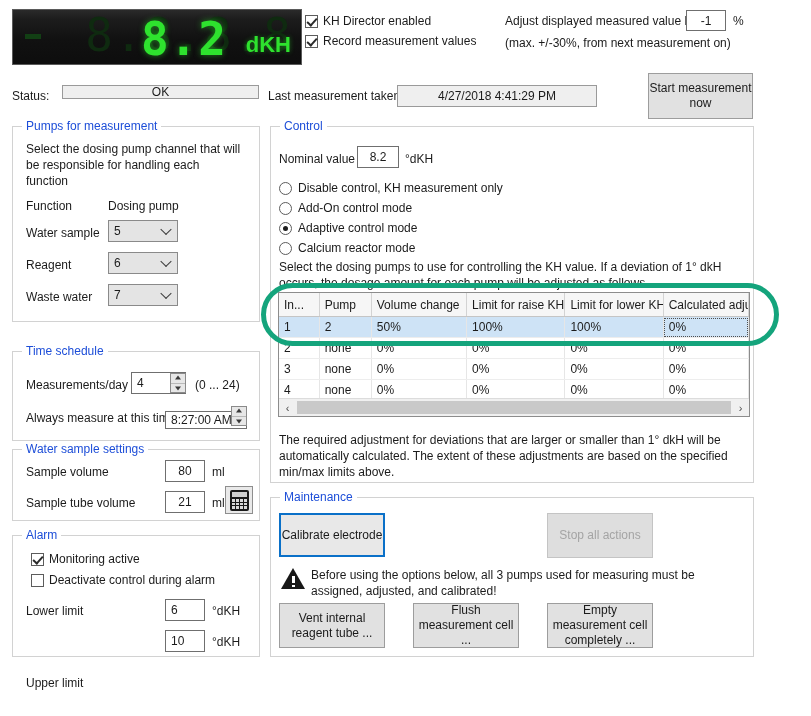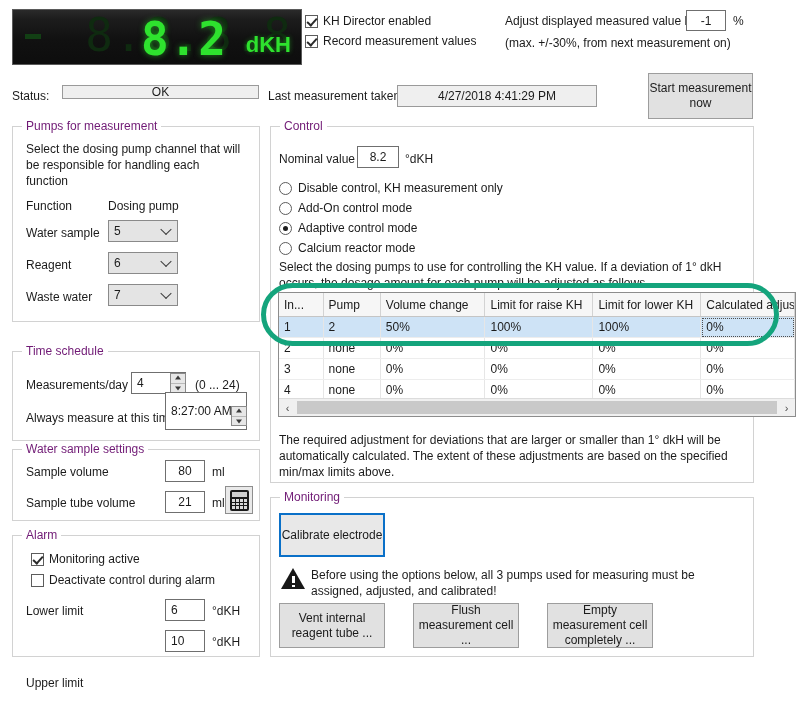--- a/index.html
+++ b/index.html
@@ -188,7 +188,7 @@
     background: #ffffff;
     padding: 0 4px;
     font-size: 12px;
-    color: #701a75;
+    color: #1d4ed8;
     white-space: nowrap;
   }
   .lbl { position: absolute; font-size: 12px; color: #1b1b1b; white-space: nowrap; }

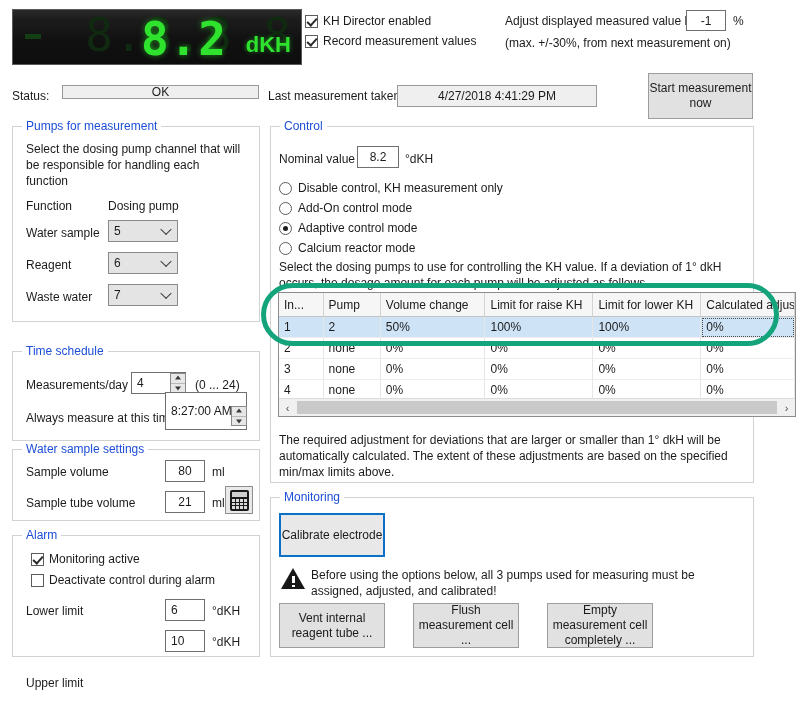--- a/index.html
+++ b/index.html
@@ -197,7 +197,7 @@
   
   #grid {
     position: absolute;
-    left: 278px; top: 292px; width: 518px; height: 125px;
+    left: 278px; top: 292px; width: 472px; height: 125px;
     border: 1px solid #8c8c8c;
     box-sizing: border-box;
     background: #fff;

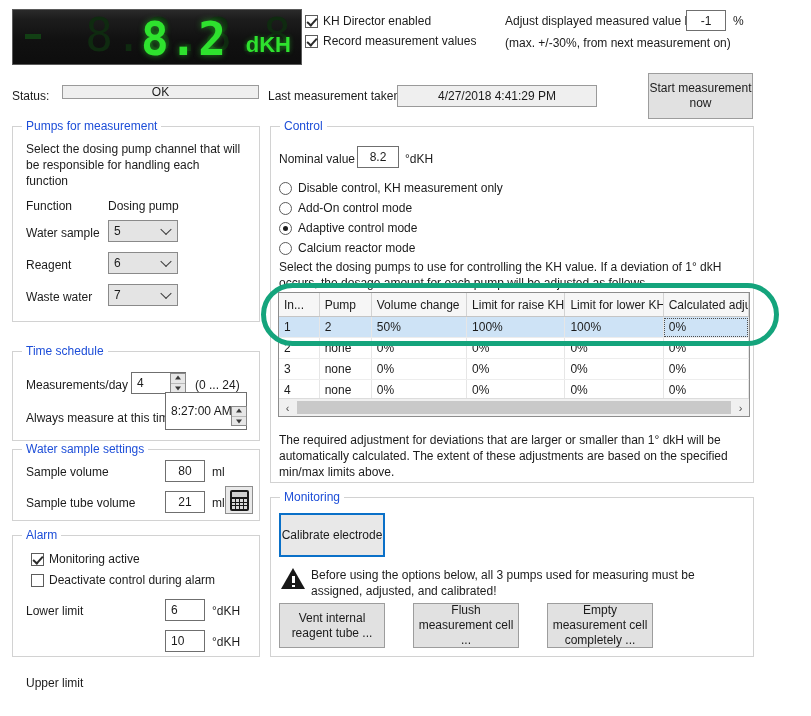--- a/index.html
+++ b/index.html
@@ -386,7 +386,7 @@
   <div class="lbl" style="left:182px; top:26px;">(0 ... 24)</div>
 
   <div class="lbl" style="left:13px; top:59px;">Always measure at this time:</div>
-  <div class="field abs" style="left:152px; top:40px; width:82px; height:38px;">
+  <div class="field abs" style="left:152px; top:59px; width:82px; height:18px;">
     <span>8:27:00 AM</span>
   </div>
   <div class="spin" style="left:218px; top:54px; height:20px;">

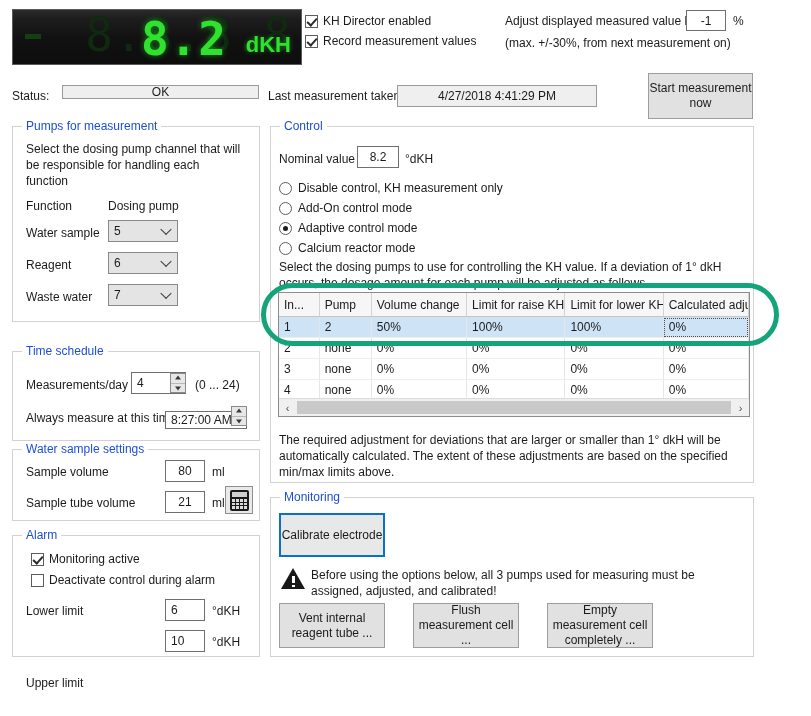--- a/index.html
+++ b/index.html
@@ -564,7 +564,7 @@
 <div id="annot"></div>
 
 <div class="grp" style="left:270px; top:497px; width:484px; height:160px;">
-  <span class="cap">Monitoring</span>
+  <span class="cap">Maintenance</span>
 
   <div class="btn focusblue" style="position:absolute; left:8px; top:15px; width:106px; height:44px;">
     <span>Calibrate electrode</span>

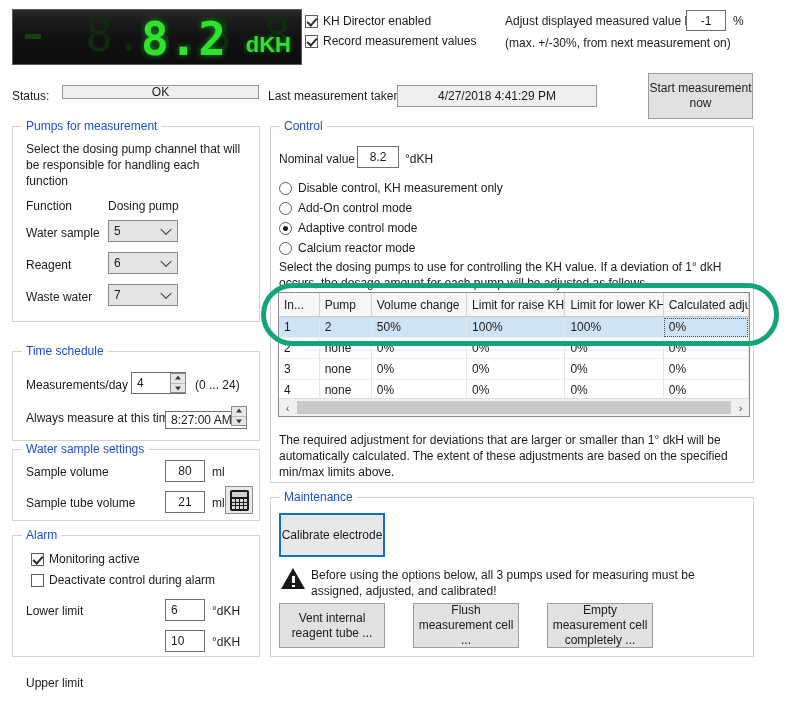--- a/index.html
+++ b/index.html
@@ -569,6 +569,9 @@
   <div class="btn focusblue" style="position:absolute; left:8px; top:15px; width:106px; height:44px;">
     <span>Calibrate electrode</span>
   </div>
+  <div class="btn disabled" style="position:absolute; left:276px; top:15px; width:106px; height:45px;">
+    <span>Stop all actions</span>
+  </div>
 
   <div class="warn-tri" style="position:absolute; left:10px; top:70px;">
     <span class="tri"></span>

